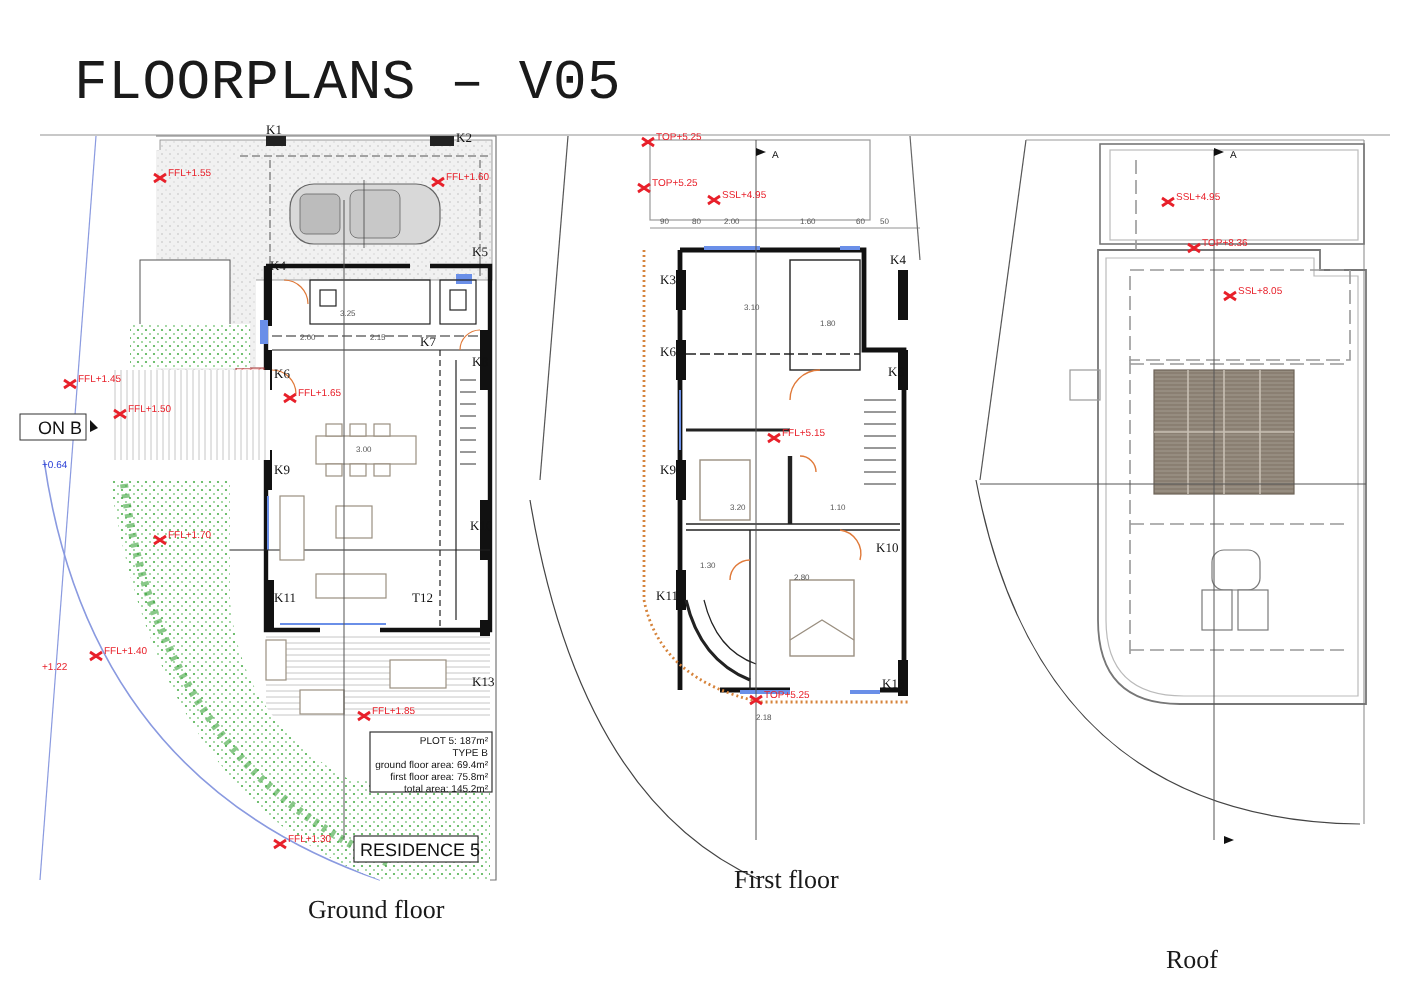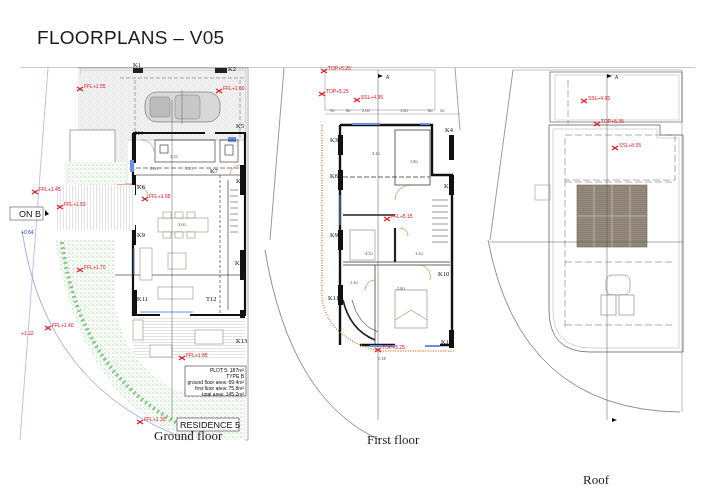--- a/index.html
+++ b/index.html
@@ -7,7 +7,7 @@
   body { position: relative; font-family: "DejaVu Sans", sans-serif; }
   .page-title {
     position: absolute; left: 37px; top: 27px;
-    font-family: Liberation Sans, sans-serif; font-size: 19px; color: #1a1a1a;
+    font-family: Liberation Mono, monospace; font-size: 28px; color: #1a1a1a;
     letter-spacing: 0.3px;
   }
   .top-rule { position: absolute; left: 20px; top: 67px; width: 675px; height: 1px; background: #c8c8c8; }

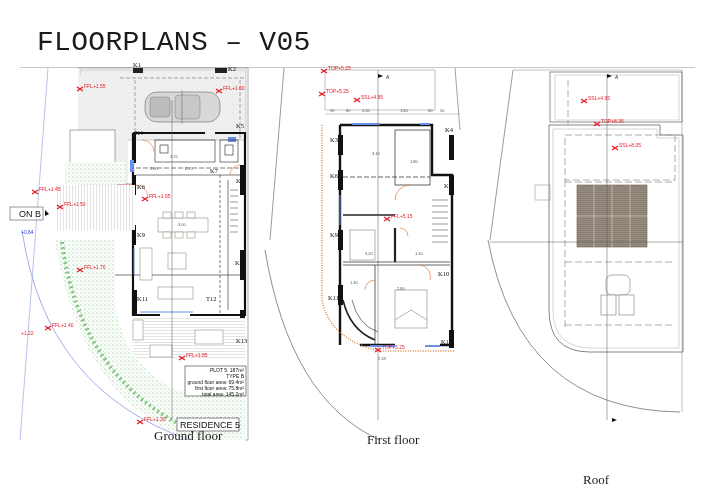--- a/index.html
+++ b/index.html
@@ -378,7 +378,7 @@
   </g>
 </svg>
 
-<div class="floor-label" style="left:154px; top:428px;">Ground floor</div>
+<div class="floor-label" style="left:154px; top:447px;">Ground floor</div>
 <div class="floor-label" style="left:367px; top:432px;">First floor</div>
 <div class="floor-label" style="left:583px; top:472px;">Roof</div>
 

